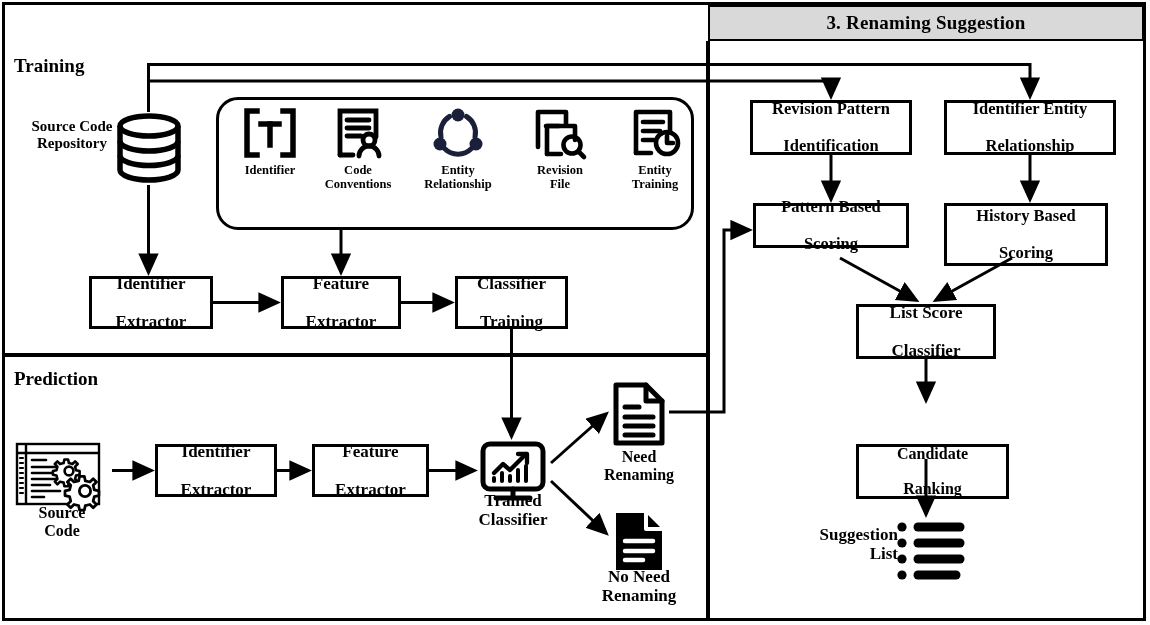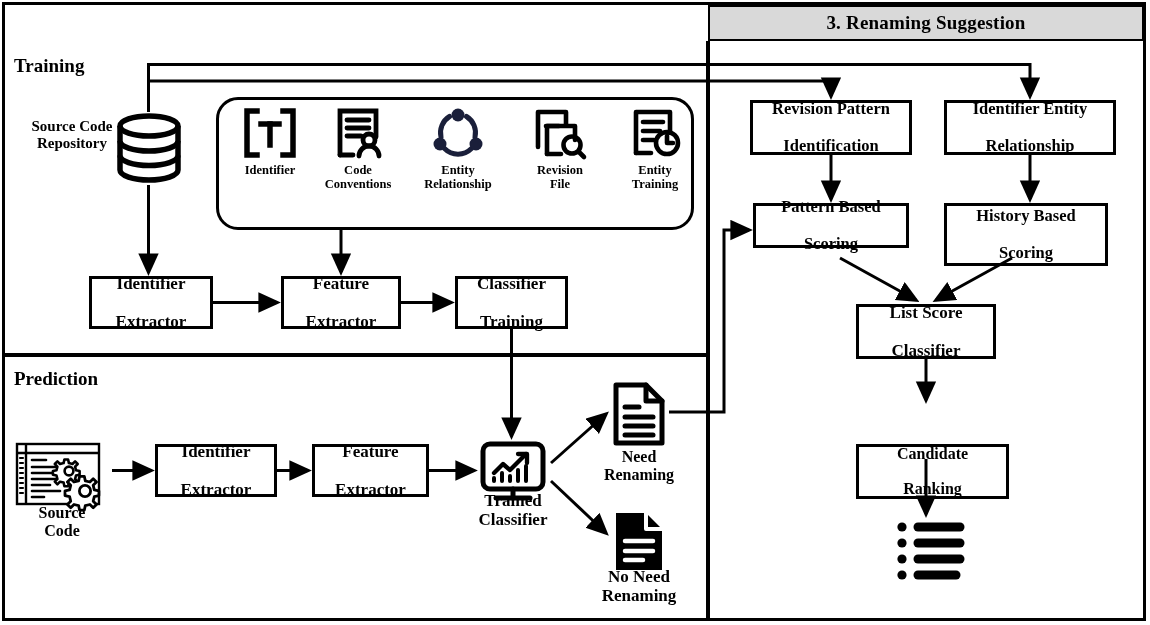--- a/index.html
+++ b/index.html
@@ -390,6 +390,10 @@
     </span>
   </div>
 
+  <div class="tlabel" style="left:778px;top:526px;width:120px;font-size:17px;text-align:right;">
+    <span>Suggestion</span><br>
+    <span>List</span>
+  </div>
   <div class="iconbox" style="left:896px;top:520px;">
     <svg width="72" height="62" viewBox="0 0 72 62">
       <g fill="#000">

